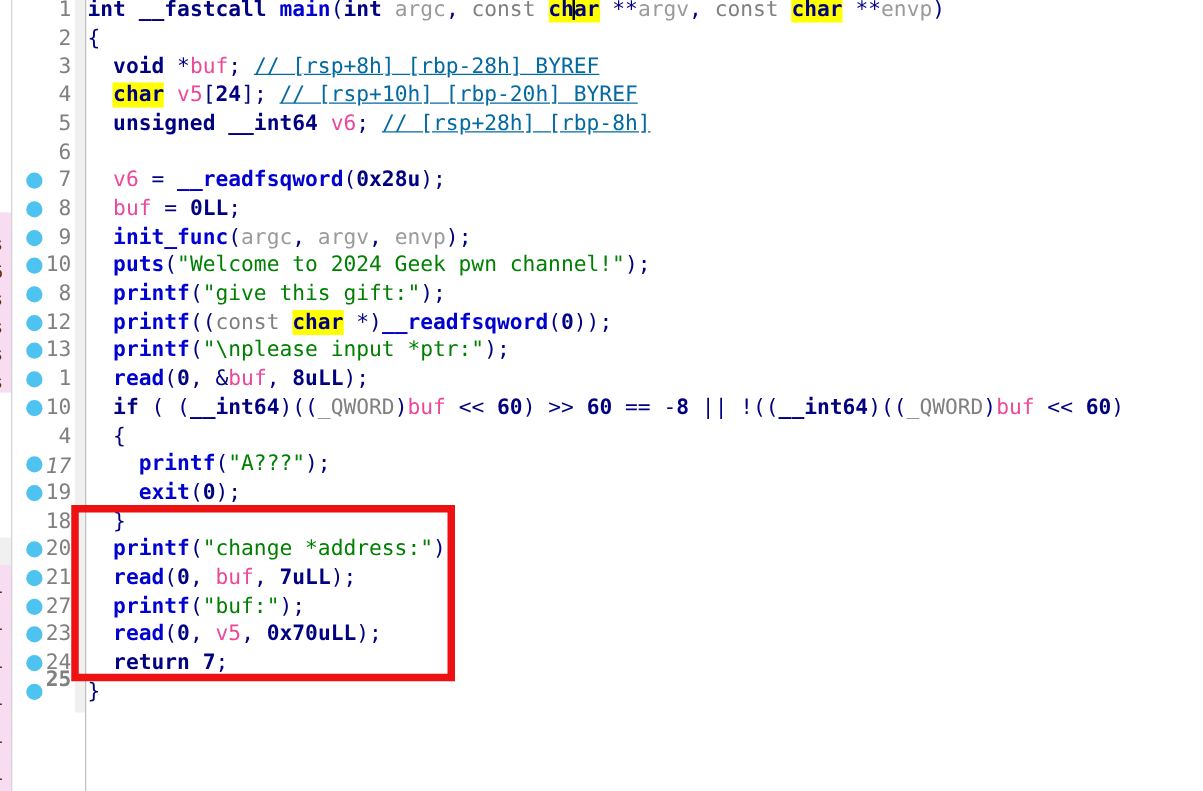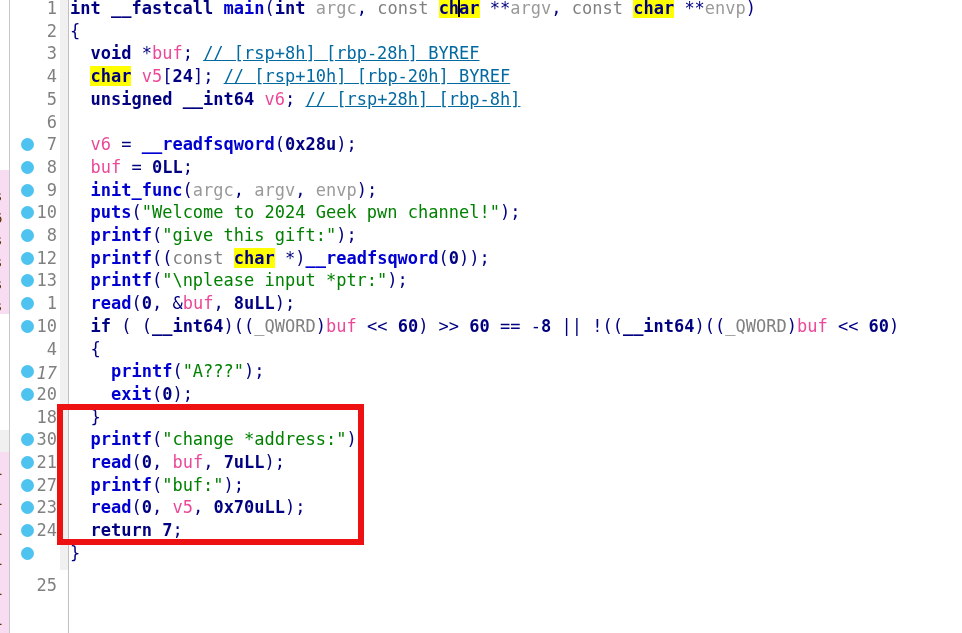--- a/index.html
+++ b/index.html
@@ -222,7 +222,7 @@
       <div class="ln" style="top: 314.8px;">10</div>
       <div class="ln" style="top: 337.5px;">4</div>
       <div class="ln" style="top: 362px; font-style: italic;">17</div>
-      <div class="ln" style="top: 382.9px;">20</div>
+      <div class="ln" style="top: 382.9px;">19</div>
       <div class="ln" style="top: 405.6px;">18</div>
       <div class="ln" style="top: 428.3px;">30</div>
       <div class="ln" style="top: 451px;">21</div>

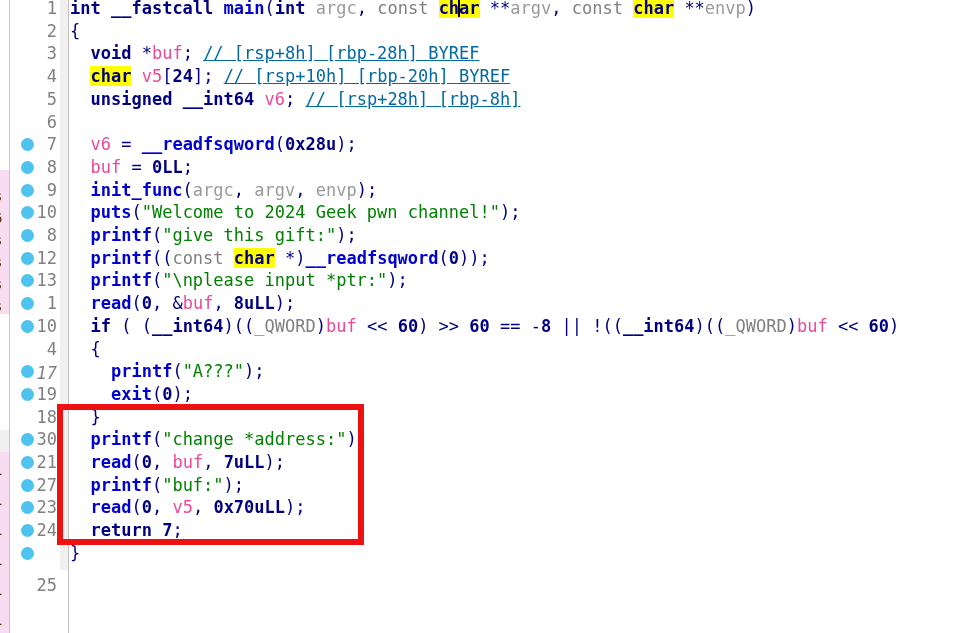--- a/index.html
+++ b/index.html
@@ -224,7 +224,7 @@
       <div class="ln" style="top: 362px; font-style: italic;">17</div>
       <div class="ln" style="top: 382.9px;">19</div>
       <div class="ln" style="top: 405.6px;">18</div>
-      <div class="ln" style="top: 428.3px;">30</div>
+      <div class="ln" style="top: 428.3px;">20</div>
       <div class="ln" style="top: 451px;">21</div>
       <div class="ln" style="top: 473.7px;">27</div>
       <div class="ln" style="top: 496.4px;">23</div>

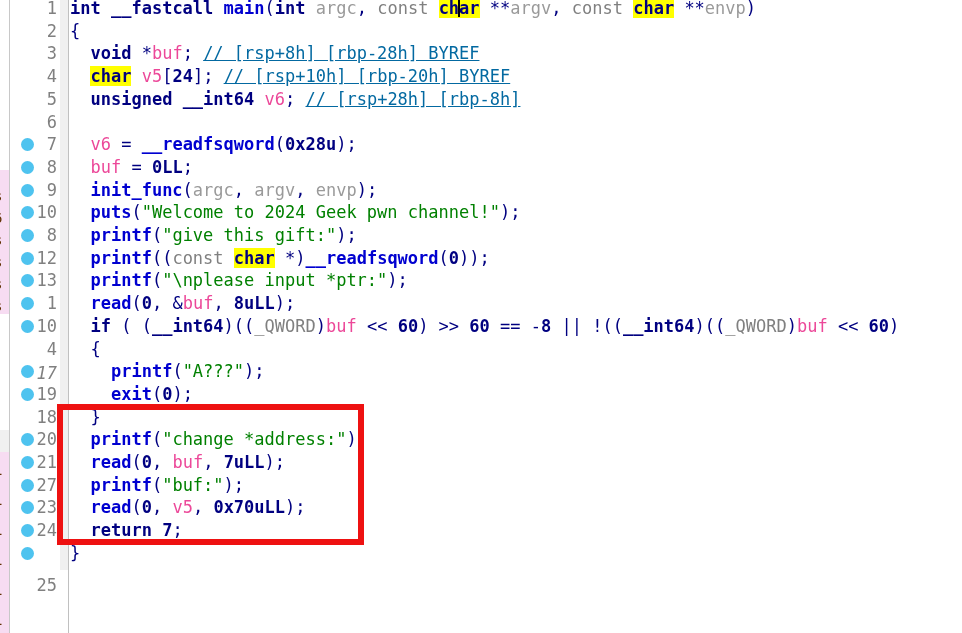--- a/index.html
+++ b/index.html
@@ -229,7 +229,7 @@
       <div class="ln" style="top: 473.7px;">27</div>
       <div class="ln" style="top: 496.4px;">23</div>
       <div class="ln" style="top: 519.1px;">24</div>
-      <div class="ln" style="top: 574px;">25</div>
+      <div class="ln" style="top: 533px; font-weight: bold;">25</div>
     </div>
 
   <div class="sep-outer"></div>

